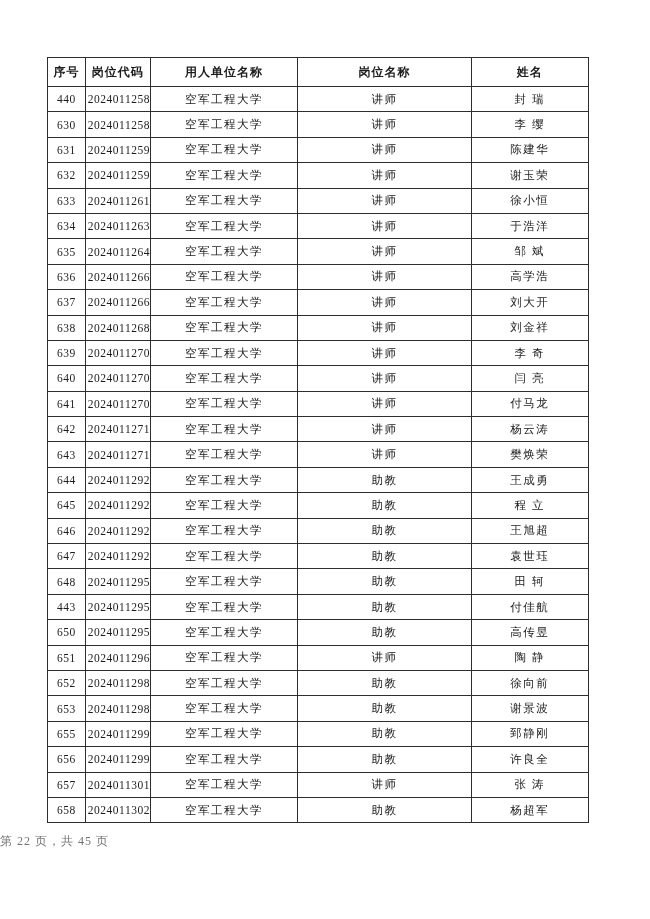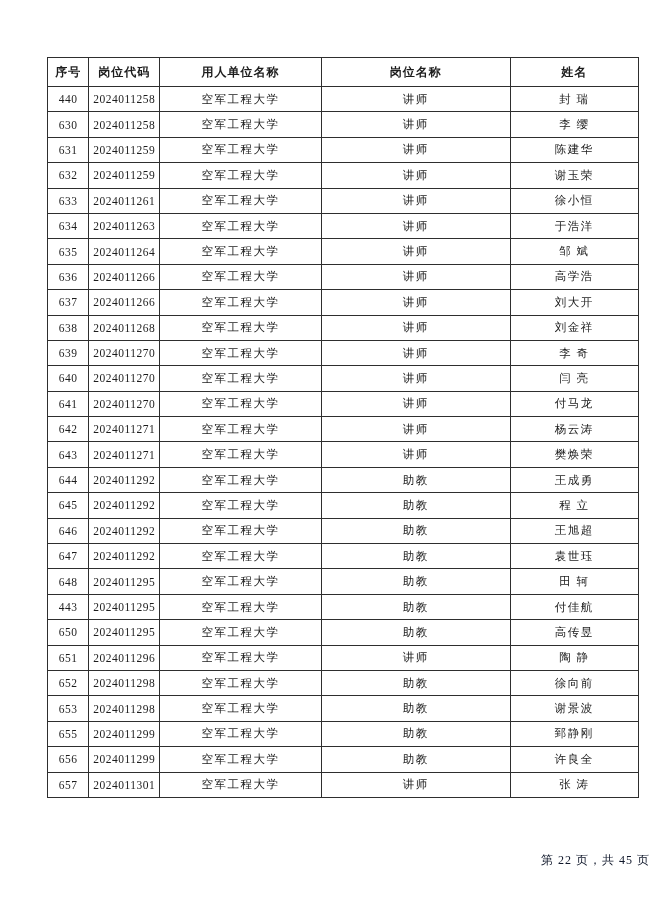--- a/index.html
+++ b/index.html
@@ -24,7 +24,7 @@
     position: absolute;
     left: 47px;
     top: 57px;
-    width: 592px;
+    width: 542px;
   }
   table.positions {
     width: 100%;

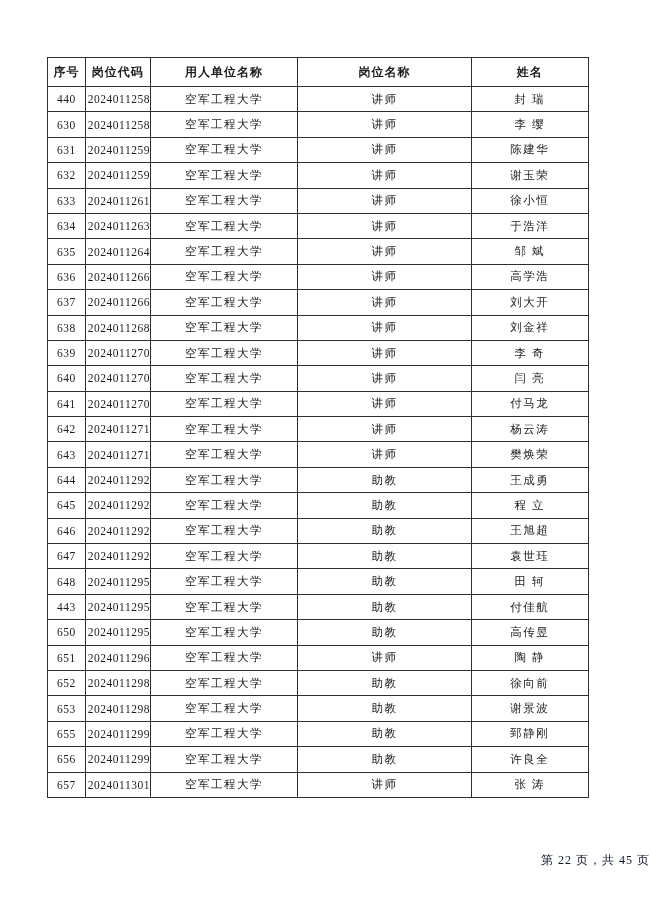--- a/index.html
+++ b/index.html
@@ -298,6 +298,13 @@
             <td class="c-zh">讲师</td>
             <td class="c-zh">张 涛</td>
           </tr>
+          <tr>
+            <td class="c-seq">658</td>
+            <td class="c-code">2024011302</td>
+            <td class="c-zh">空军工程大学</td>
+            <td class="c-zh">助教</td>
+            <td class="c-zh">杨超军</td>
+          </tr>
         </tbody>
     </table>
   </div>

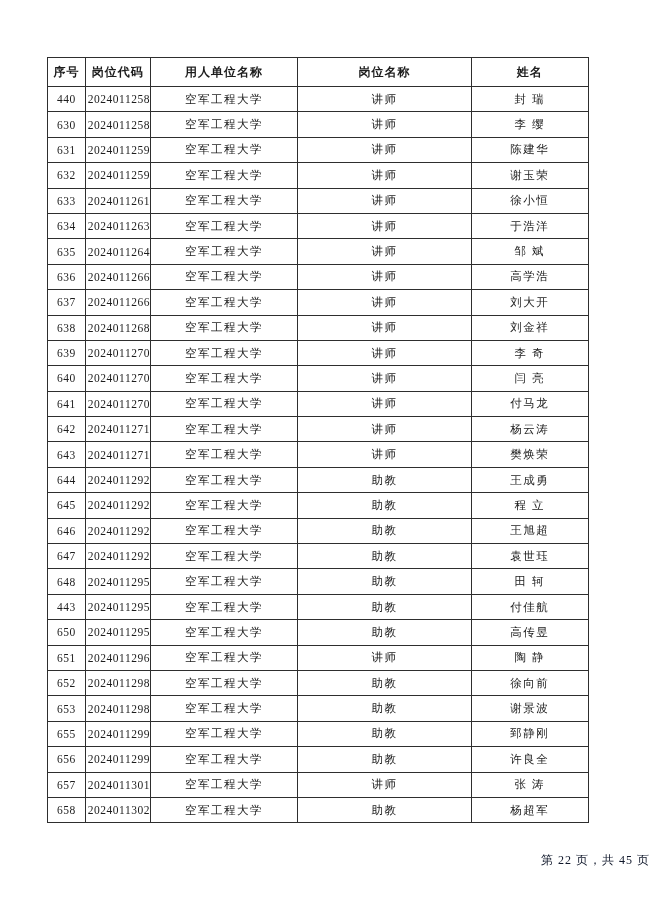--- a/index.html
+++ b/index.html
@@ -70,12 +70,12 @@
   .footer {
     position: absolute;
     left: 0;
-    top: 852px;
+    top: 833px;
     width: 100%;
-    text-align: right;
+    text-align: left;
     font-size: 12px;
     letter-spacing: 1px;
-    color: #0f172a;
+    color: #737373;
   }
 </style>
 </head>

